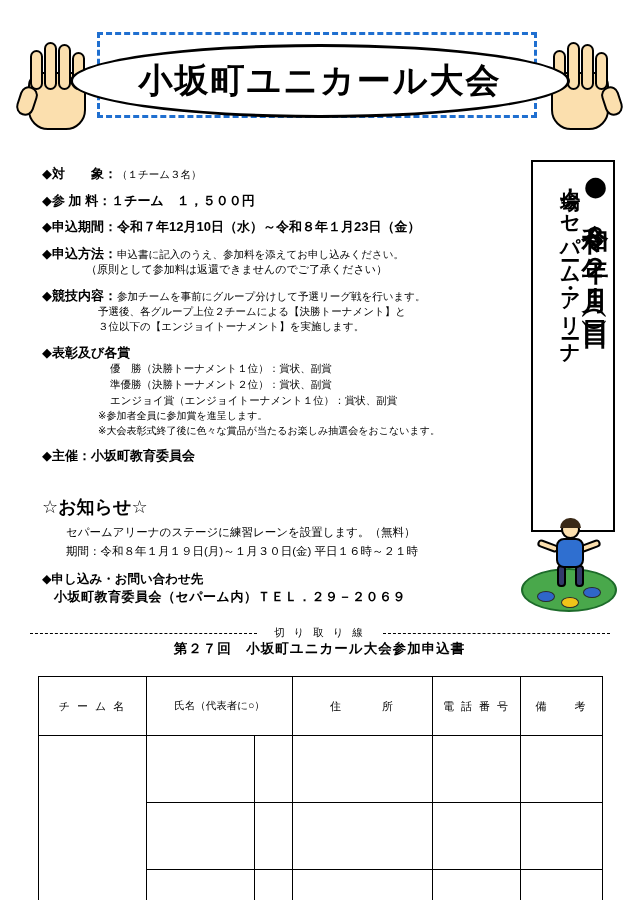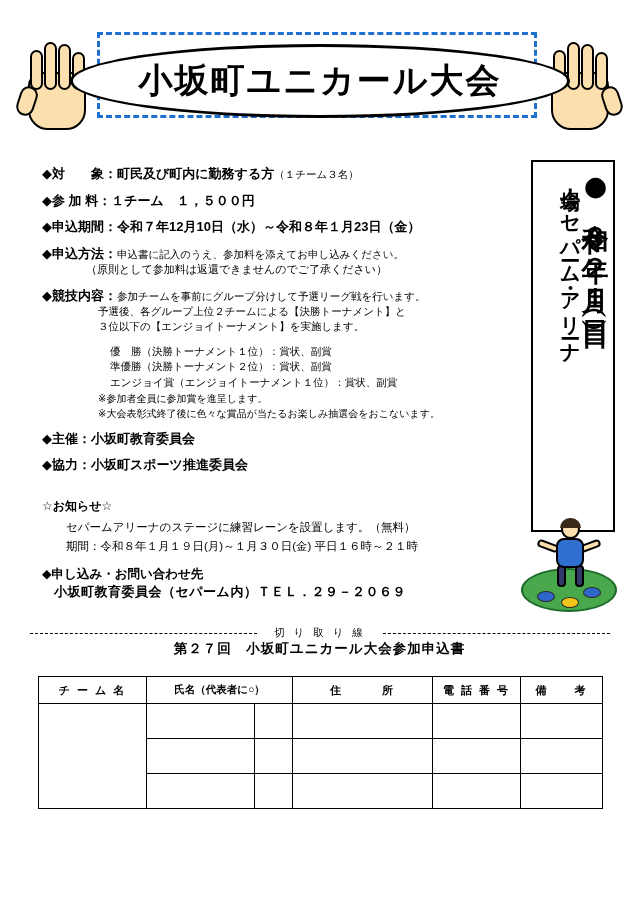--- a/index.html
+++ b/index.html
@@ -354,7 +354,6 @@
   <div class="item">
     <div class="inline-row">
       <span class="head">◆対　　象：</span>
-      <span class="val">町民及び町内に勤務する方</span>
       <span class="val small">（１チーム３名）</span>
     </div>
   </div>

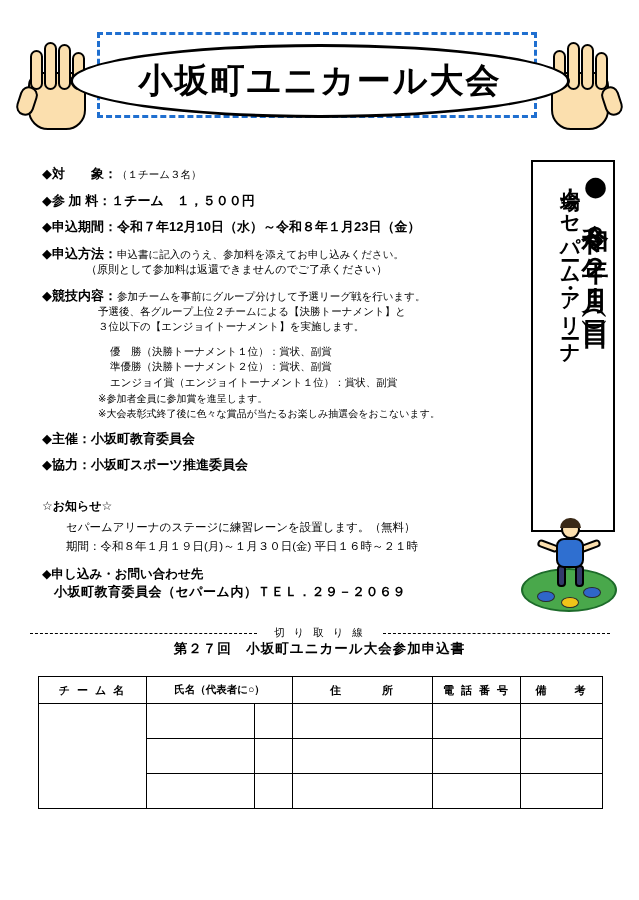--- a/index.html
+++ b/index.html
@@ -390,6 +390,7 @@
   </div>
 
   <div class="item">
+    <div class="head">◆表彰及び各賞</div>
     <div class="awards-line">優　勝（決勝トーナメント１位）：賞状、副賞</div>
     <div class="awards-line">準優勝（決勝トーナメント２位）：賞状、副賞</div>
     <div class="awards-line">エンジョイ賞（エンジョイトーナメント１位）：賞状、副賞</div>

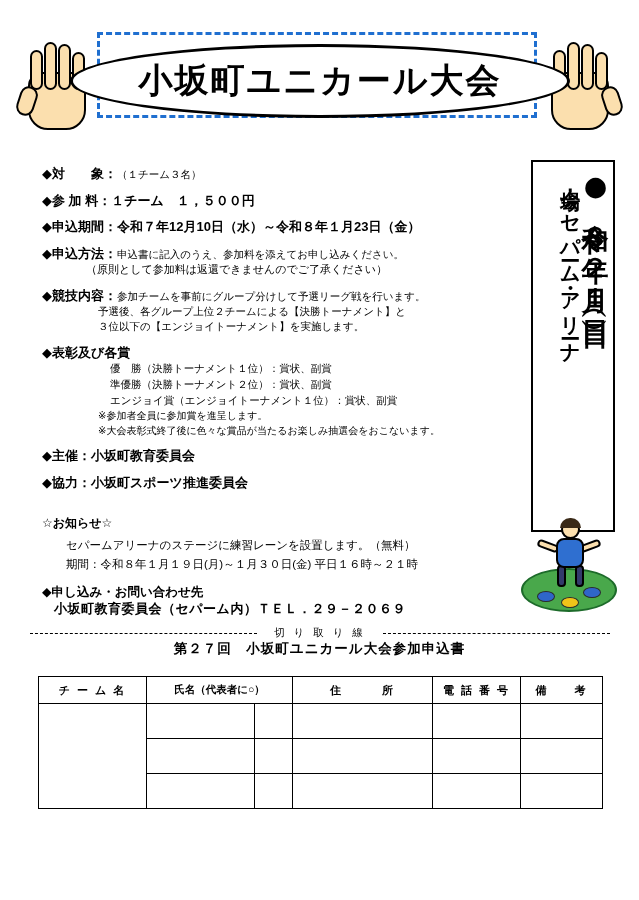--- a/index.html
+++ b/index.html
@@ -402,9 +402,6 @@
     <div class="head">◆主催：小坂町教育委員会</div>
   </div>
 
-  <div class="item">
-    <div class="head">◆協力：小坂町スポーツ推進委員会</div>
-  </div>
 
   <div class="notice-title">☆お知らせ☆</div>
   <div class="notice-body">セパームアリーナのステージに練習レーンを設置します。（無料）</div>

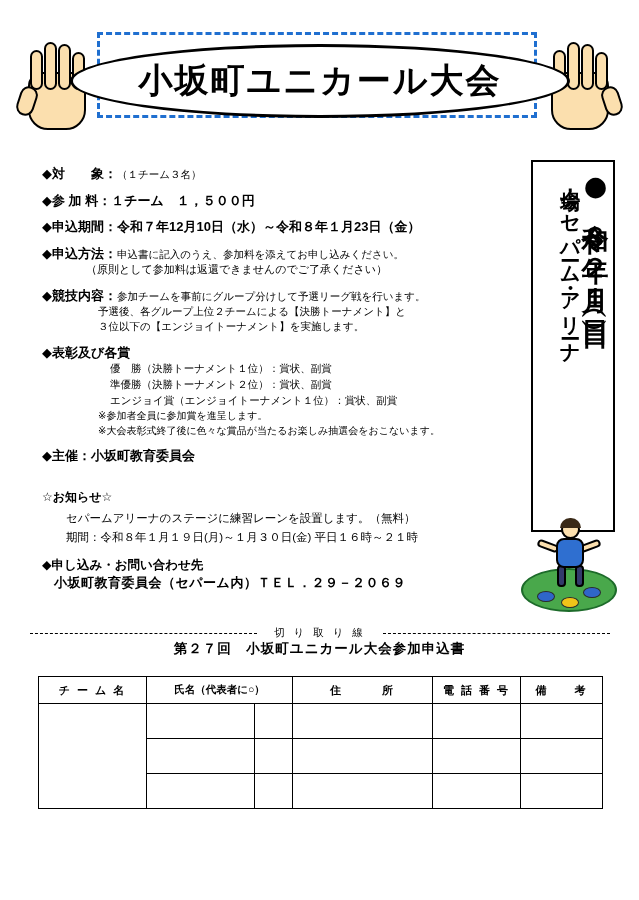--- a/index.html
+++ b/index.html
@@ -146,8 +146,8 @@
 
   .notice-title {
     font-weight: bold;
-    font-size: 12px;
-    margin-top: 24px;
+    font-size: 18px;
+    margin-top: 30px;
     margin-bottom: 4px;
   }
   .notice-body {

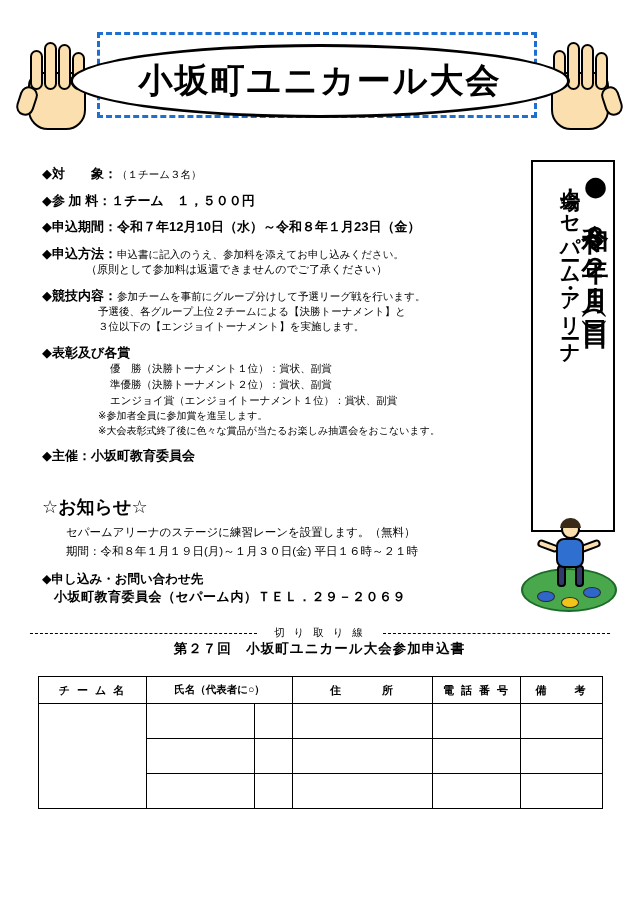--- a/index.html
+++ b/index.html
@@ -290,9 +290,9 @@
   table.appform th, table.appform td {
     border: 1px solid #000;
     height: 34px;
-    font-weight: bold;
+    font-weight: normal;
     font-size: 11px;
-    padding: 0 4px;
+    padding: 16px 4px;
   }
   table.appform th {
     height: 26px;

